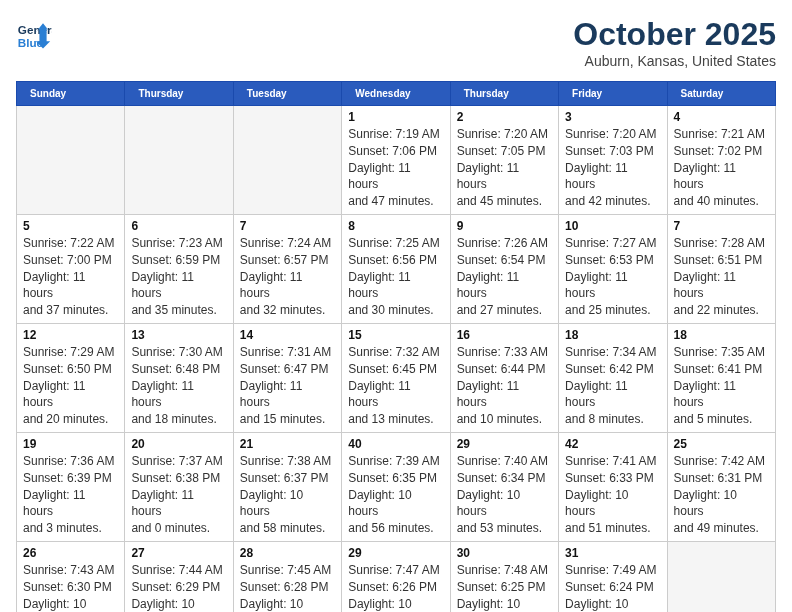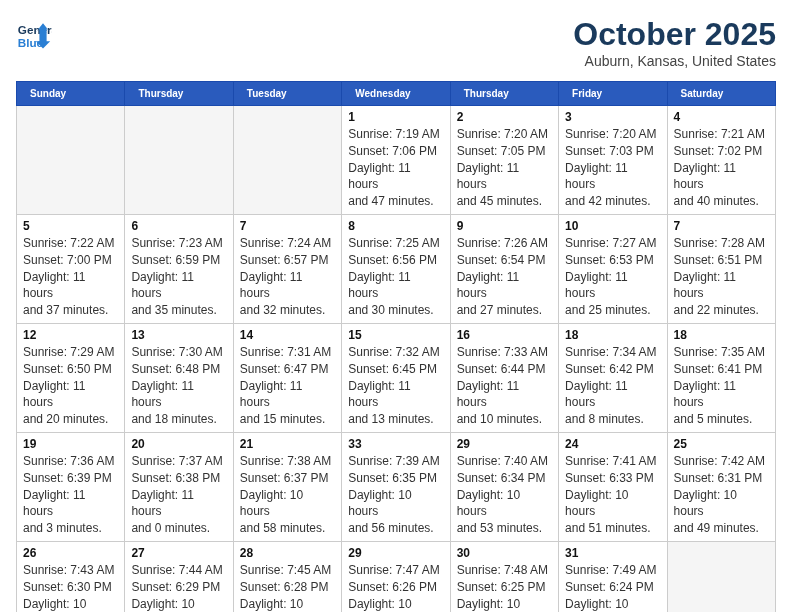--- a/index.html
+++ b/index.html
@@ -199,7 +199,7 @@
           <div class="day-info">Sunrise: 7:38 AM<br>Sunset: 6:37 PM<br>Daylight: 10 hours<br>and 58 minutes.</div>
         </td>
         <td>
-          <div class="day-number">33</div>
+          <div class="day-number">40</div>
           <div class="day-info">Sunrise: 7:39 AM<br>Sunset: 6:35 PM<br>Daylight: 10 hours<br>and 56 minutes.</div>
         </td>
         <td>

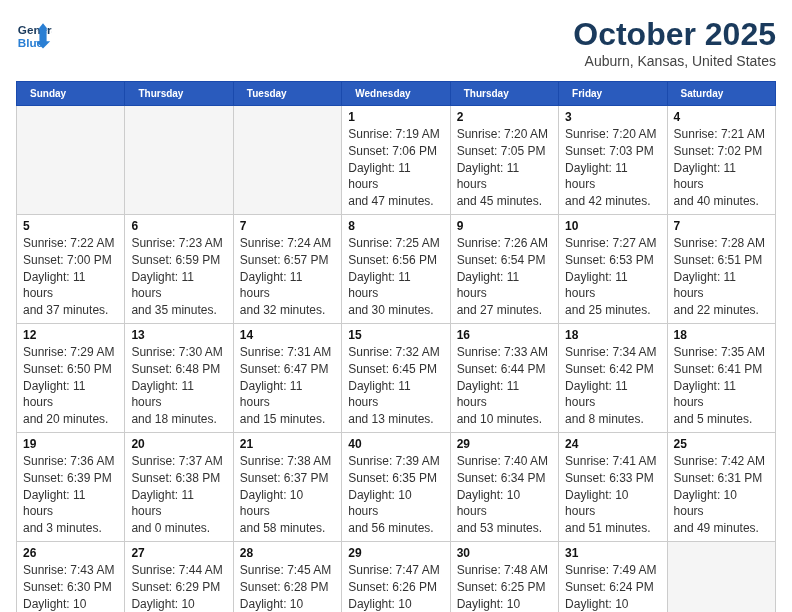--- a/index.html
+++ b/index.html
@@ -207,7 +207,7 @@
           <div class="day-info">Sunrise: 7:40 AM<br>Sunset: 6:34 PM<br>Daylight: 10 hours<br>and 53 minutes.</div>
         </td>
         <td>
-          <div class="day-number">24</div>
+          <div class="day-number">42</div>
           <div class="day-info">Sunrise: 7:41 AM<br>Sunset: 6:33 PM<br>Daylight: 10 hours<br>and 51 minutes.</div>
         </td>
         <td>

